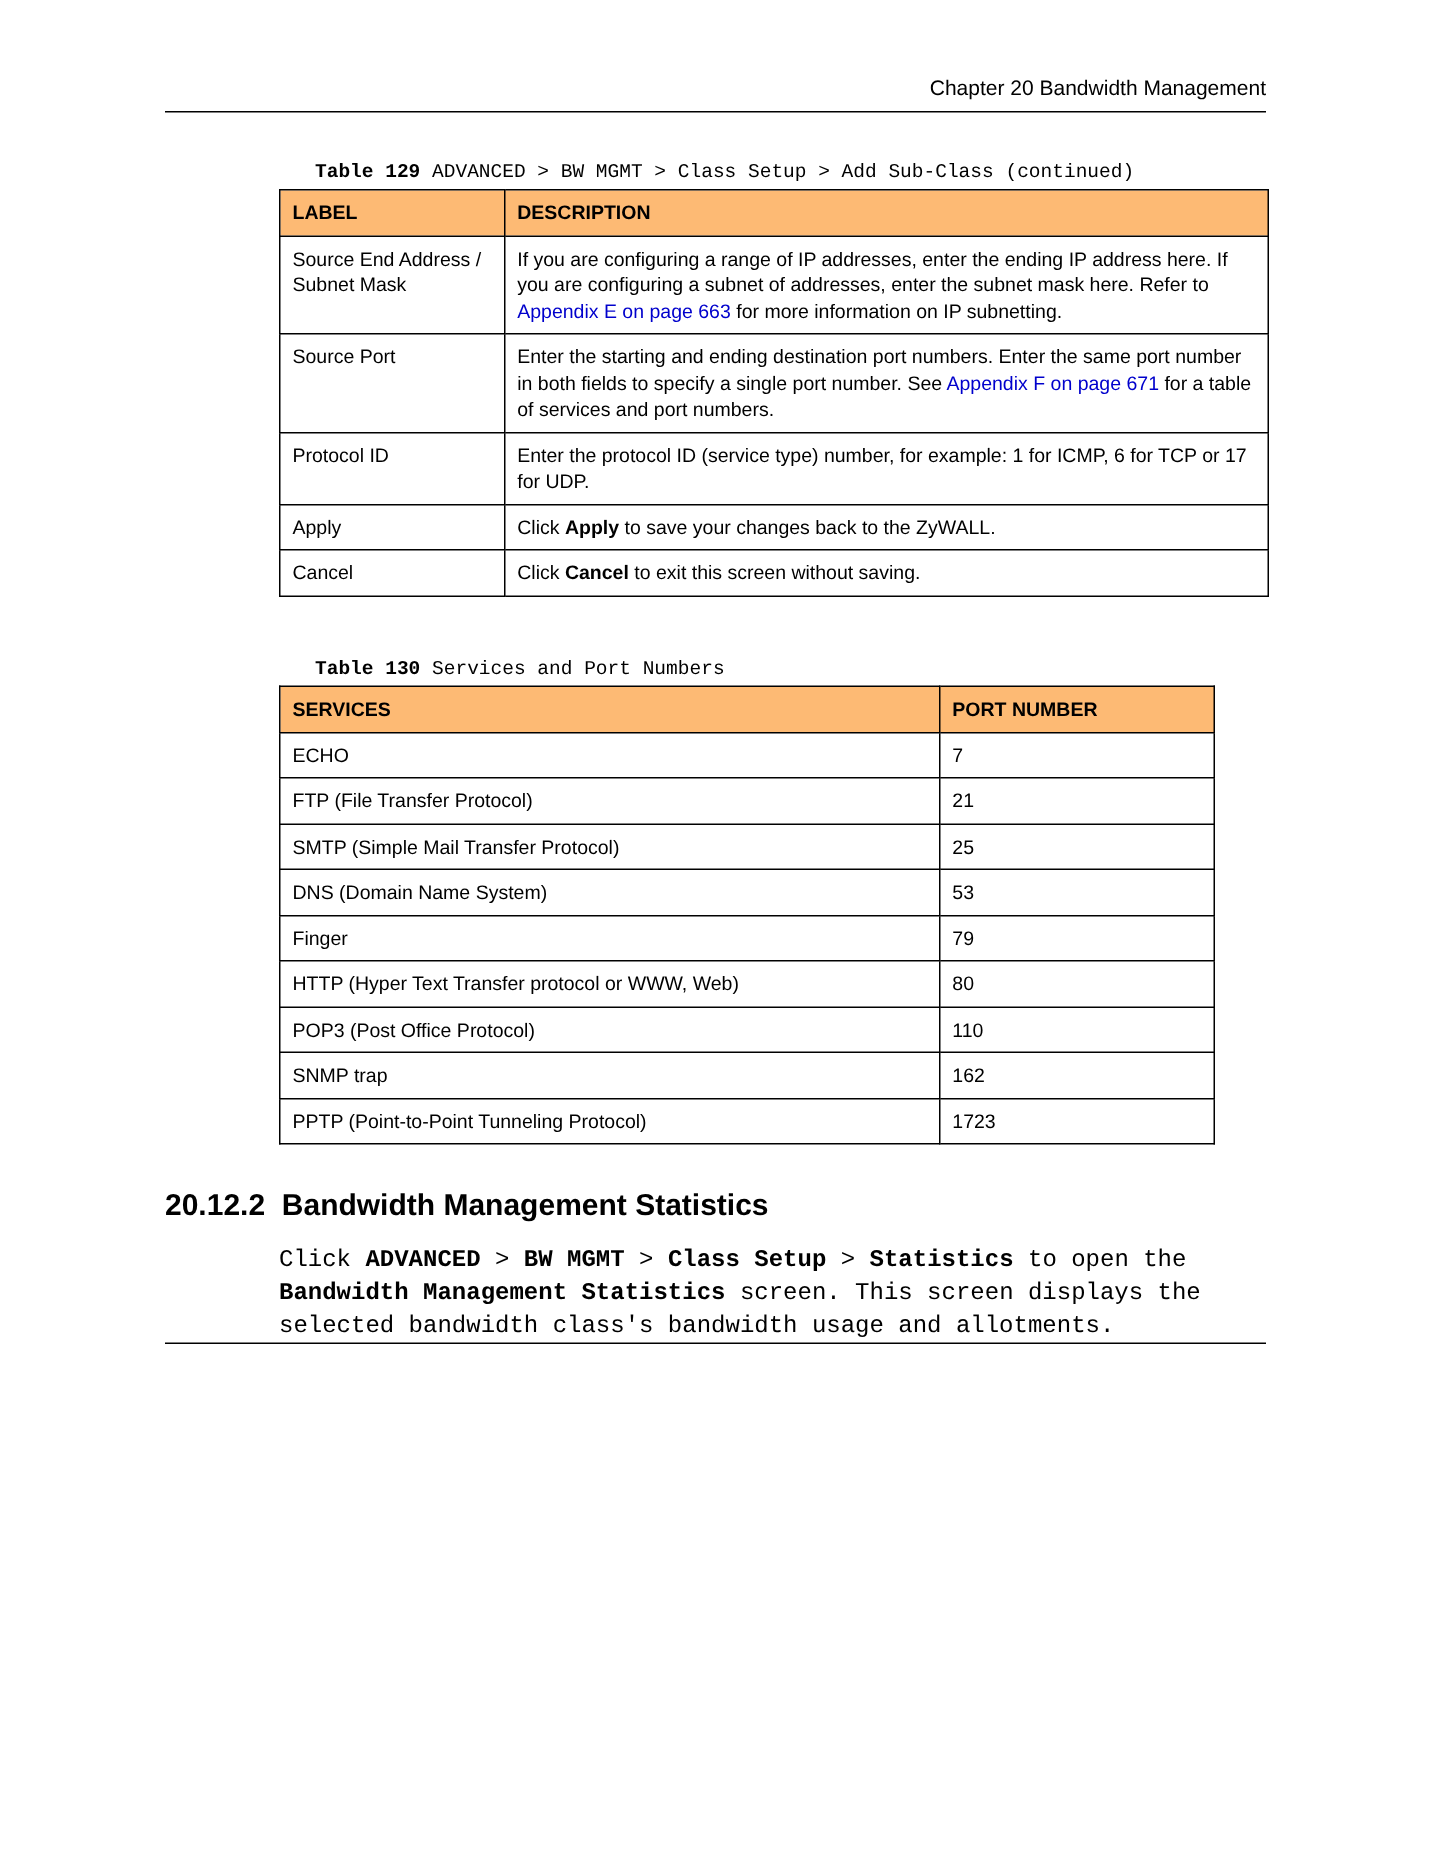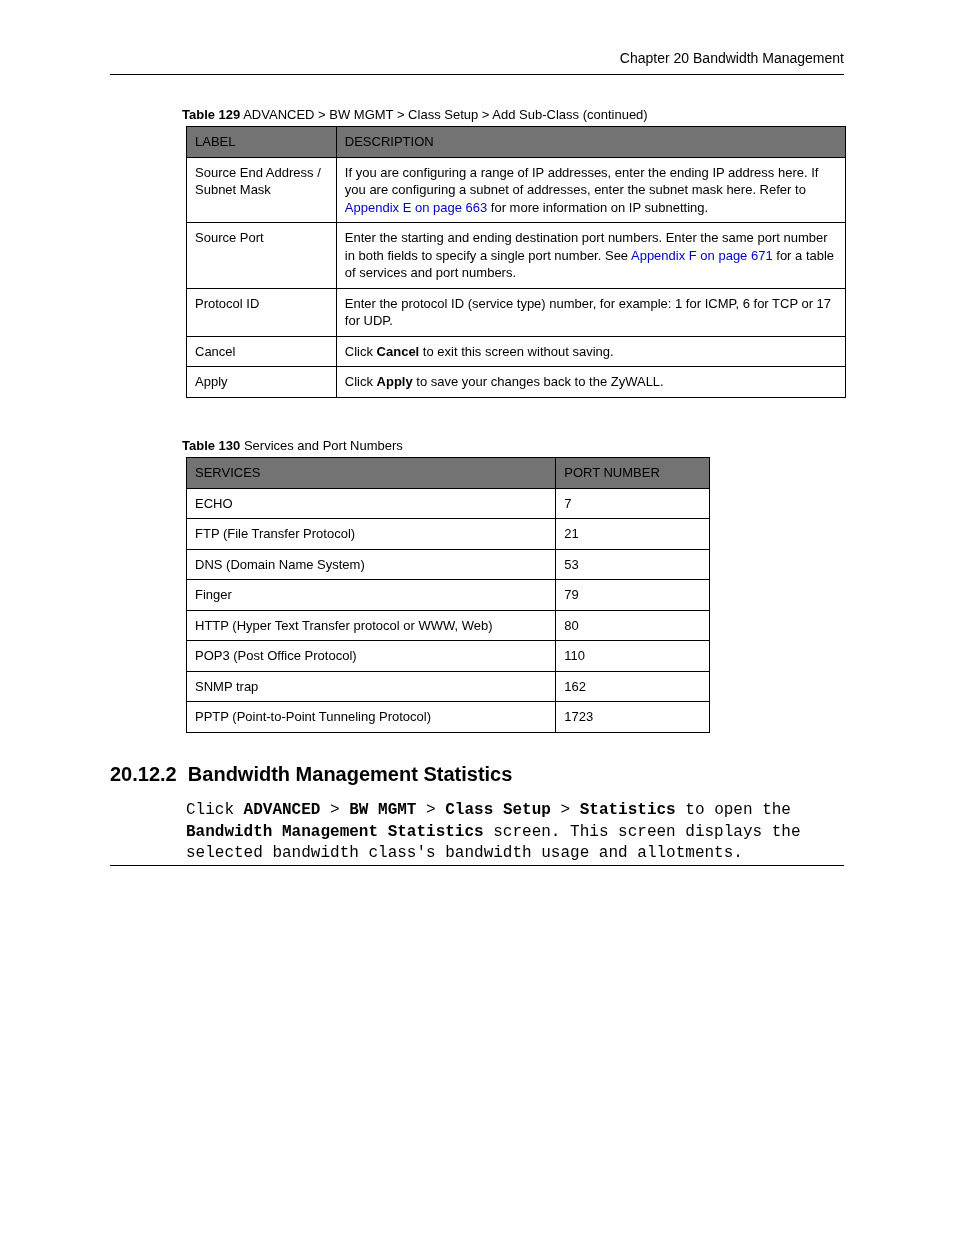--- a/index.html
+++ b/index.html
@@ -31,9 +31,9 @@
     }
     .table-caption {
       font-size: 13px;
-      font-family: Liberation Sans, sans-serif;
+      font-family: Liberation Mono, monospace;
       margin-bottom: 4px;
-      margin-left: 72px;
+      margin-left: 100px;
     }
     .table-caption b {
       font-weight: bold;

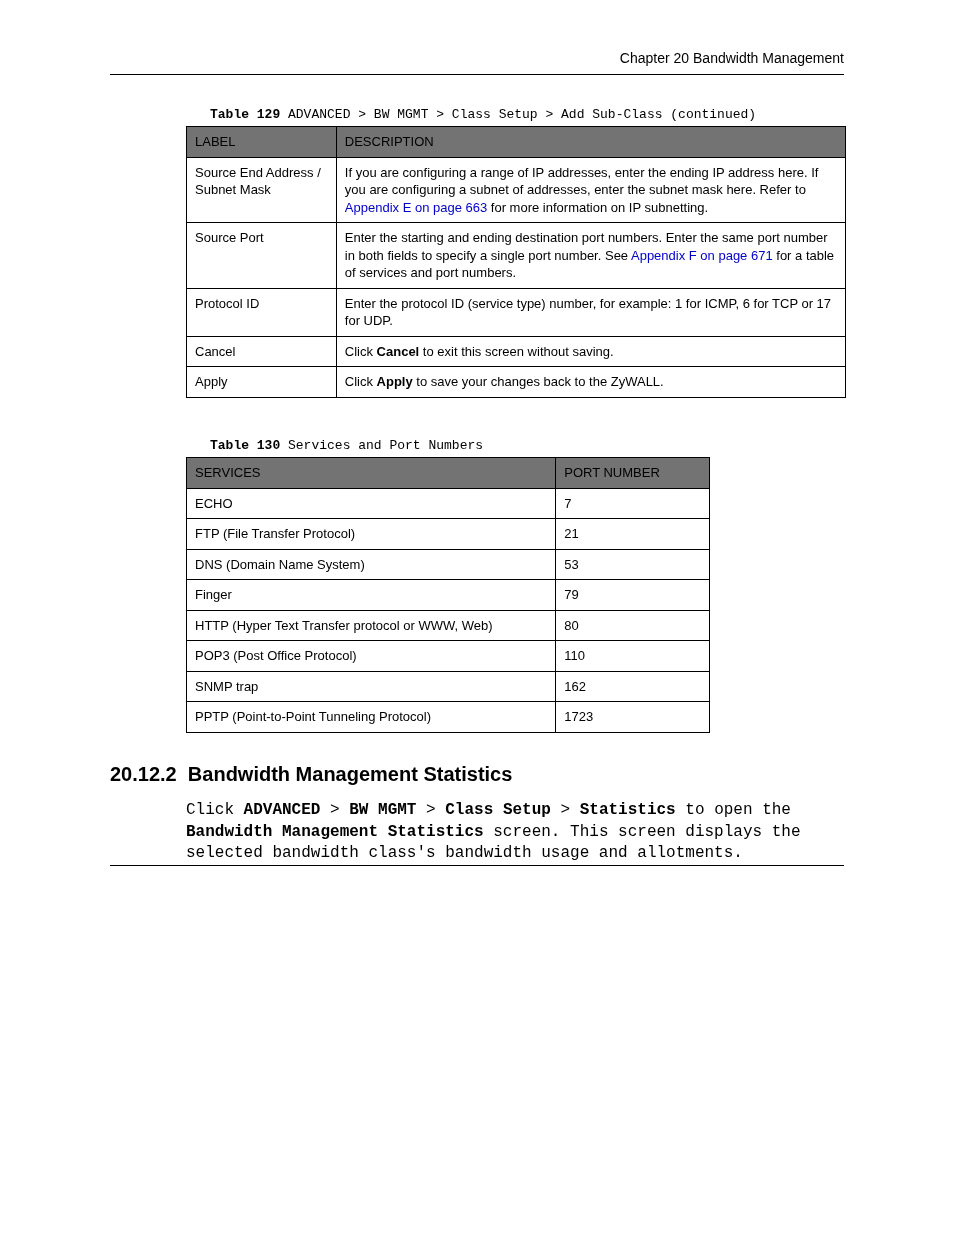--- a/index.html
+++ b/index.html
@@ -59,8 +59,8 @@
       line-height: 1.35;
     }
     th {
-      font-weight: normal;
-      background: #737373;
+      font-weight: bold;
+      background: #fdba74;
     }
     .col-label {
       width: 150px;

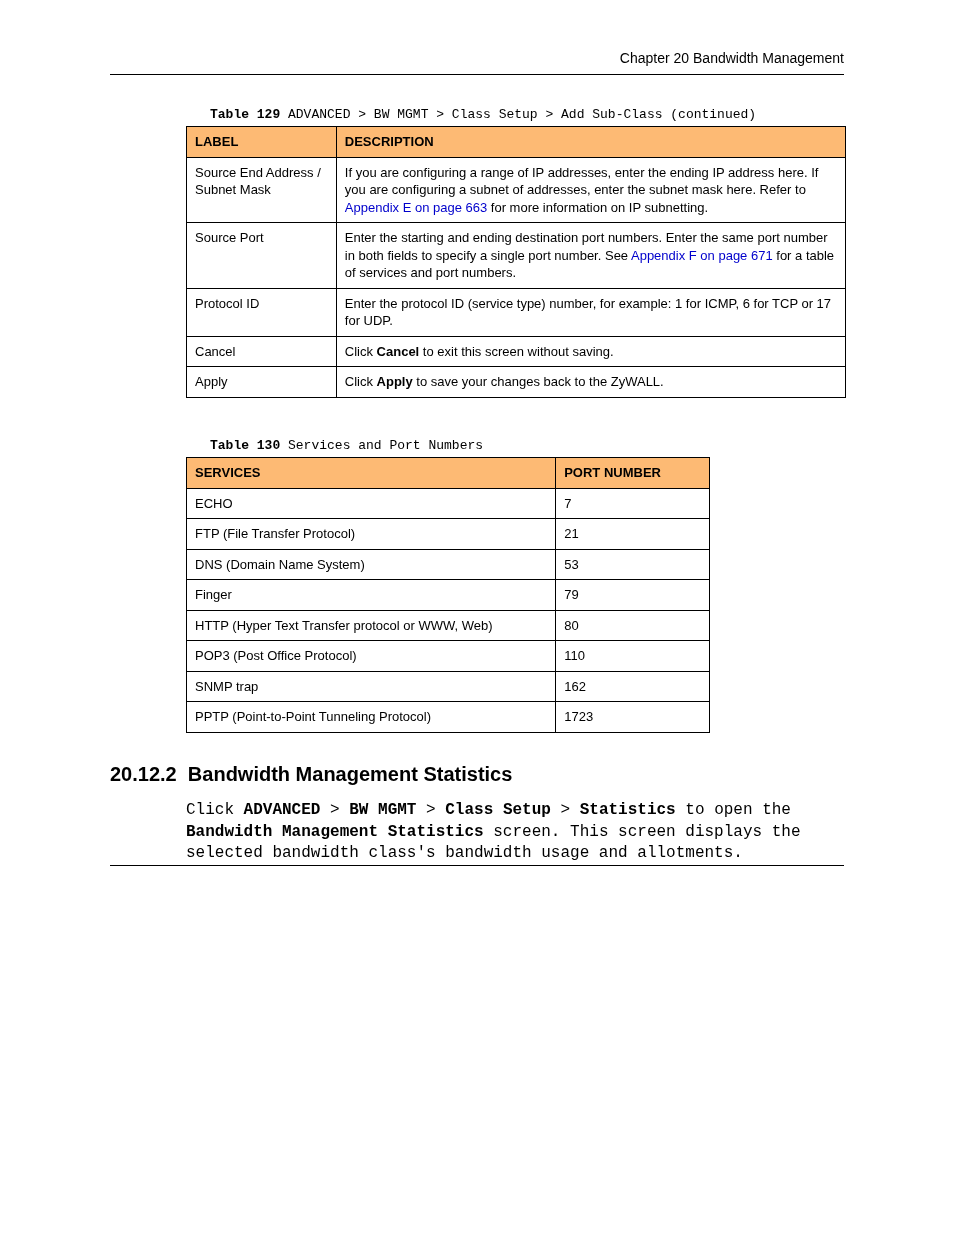--- a/index.html
+++ b/index.html
@@ -135,15 +135,15 @@
         <td>Enter the protocol ID (service type) number, for example: 1 for ICMP, 6 for TCP or 17 for UDP.</td>
       </tr>
       <tr>
+        <td>Apply</td>
+        <td>
+          <span>Click </span><b>Apply</b><span> to save your changes back to the ZyWALL.</span>
+        </td>
+      </tr>
+      <tr>
         <td>Cancel</td>
         <td>
           <span>Click </span><b>Cancel</b><span> to exit this screen without saving.</span>
-        </td>
-      </tr>
-      <tr>
-        <td>Apply</td>
-        <td>
-          <span>Click </span><b>Apply</b><span> to save your changes back to the ZyWALL.</span>
         </td>
       </tr>
     </tbody>

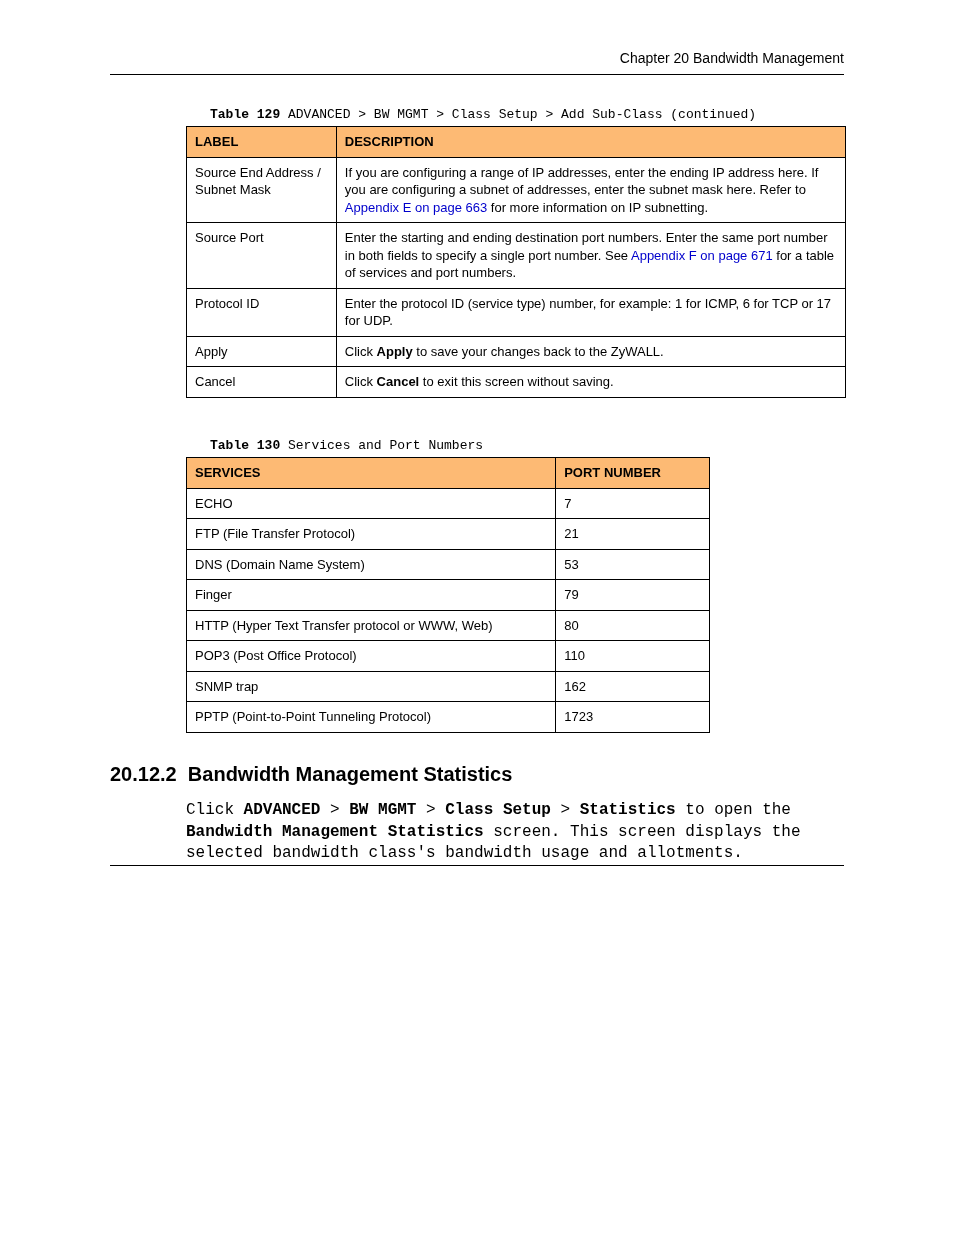--- a/index.html
+++ b/index.html
@@ -48,7 +48,7 @@
       width: 660px;
     }
     .table-130 {
-      width: 524px;
+      width: 624px;
       border-radius: 18px;
     }
     th, td {

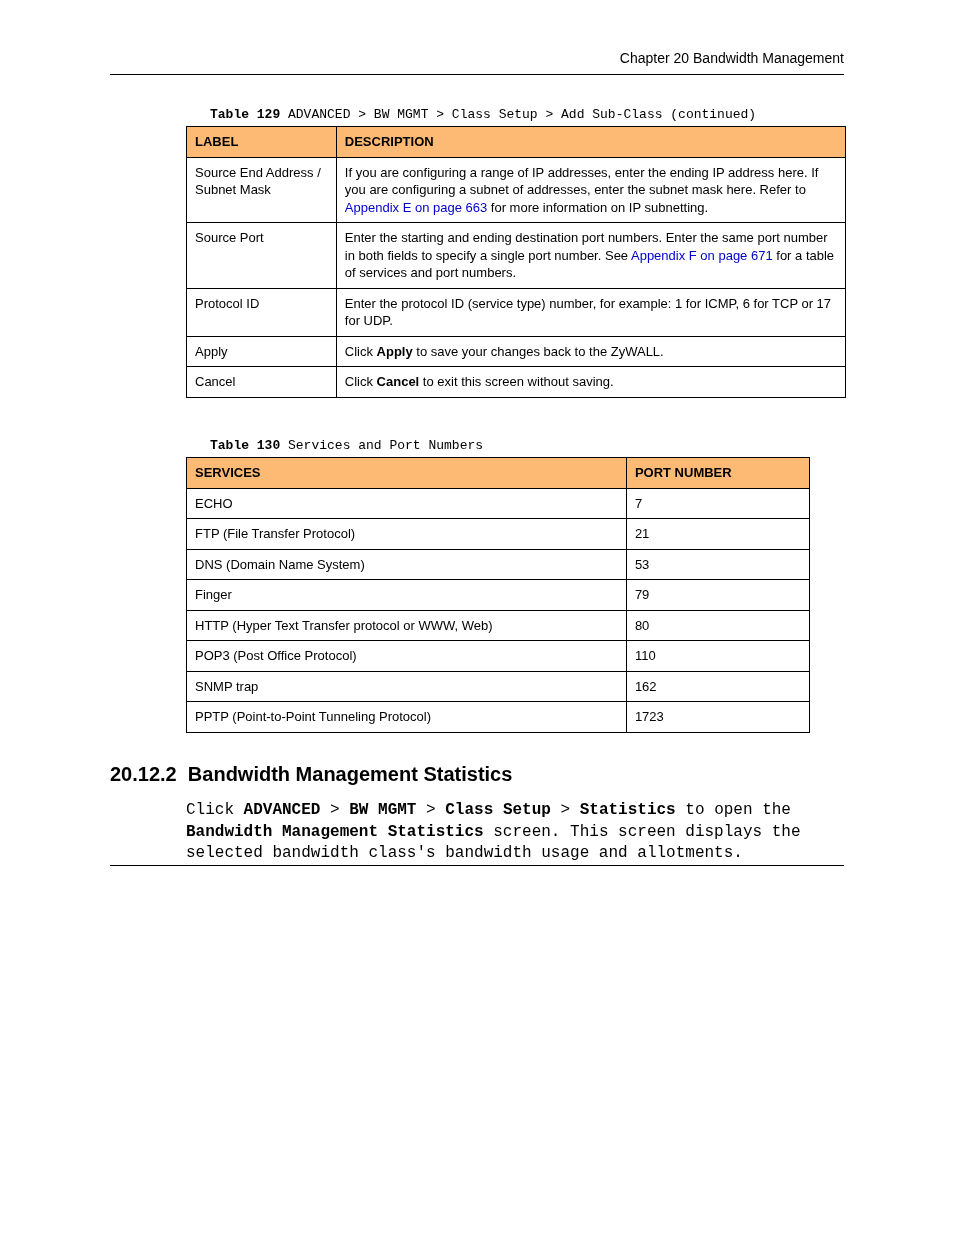--- a/index.html
+++ b/index.html
@@ -171,6 +171,10 @@
           <td>21</td>
         </tr>
         <tr>
+          <td>SMTP (Simple Mail Transfer Protocol)</td>
+          <td>25</td>
+        </tr>
+        <tr>
           <td>DNS (Domain Name System)</td>
           <td>53</td>
         </tr>

